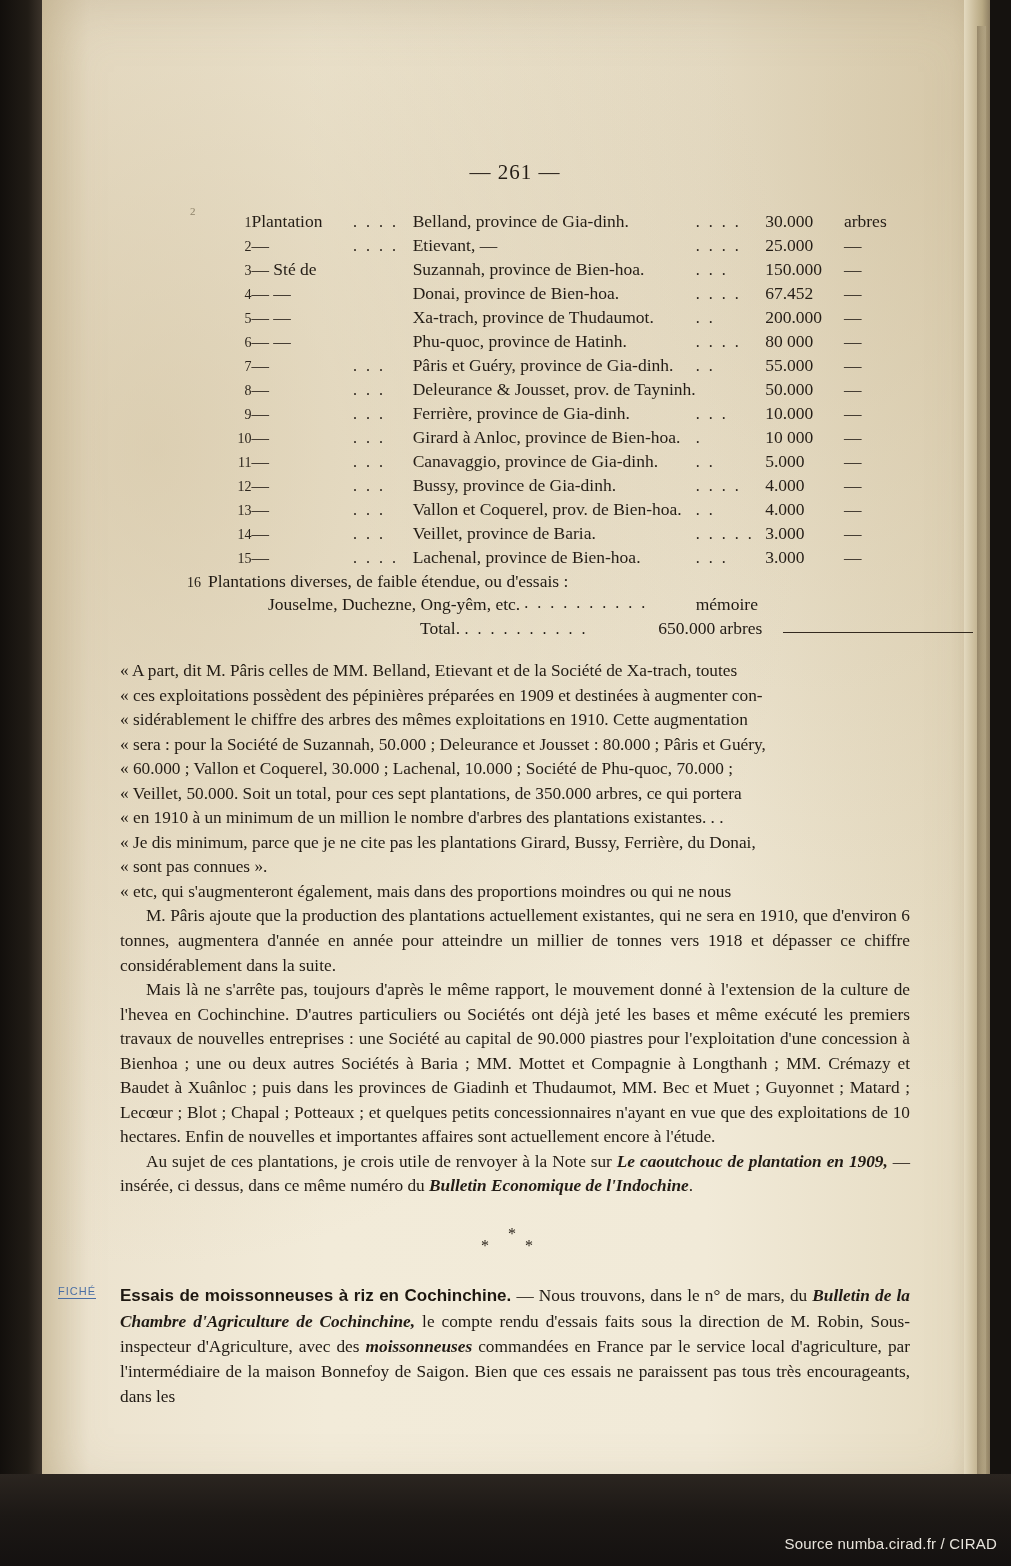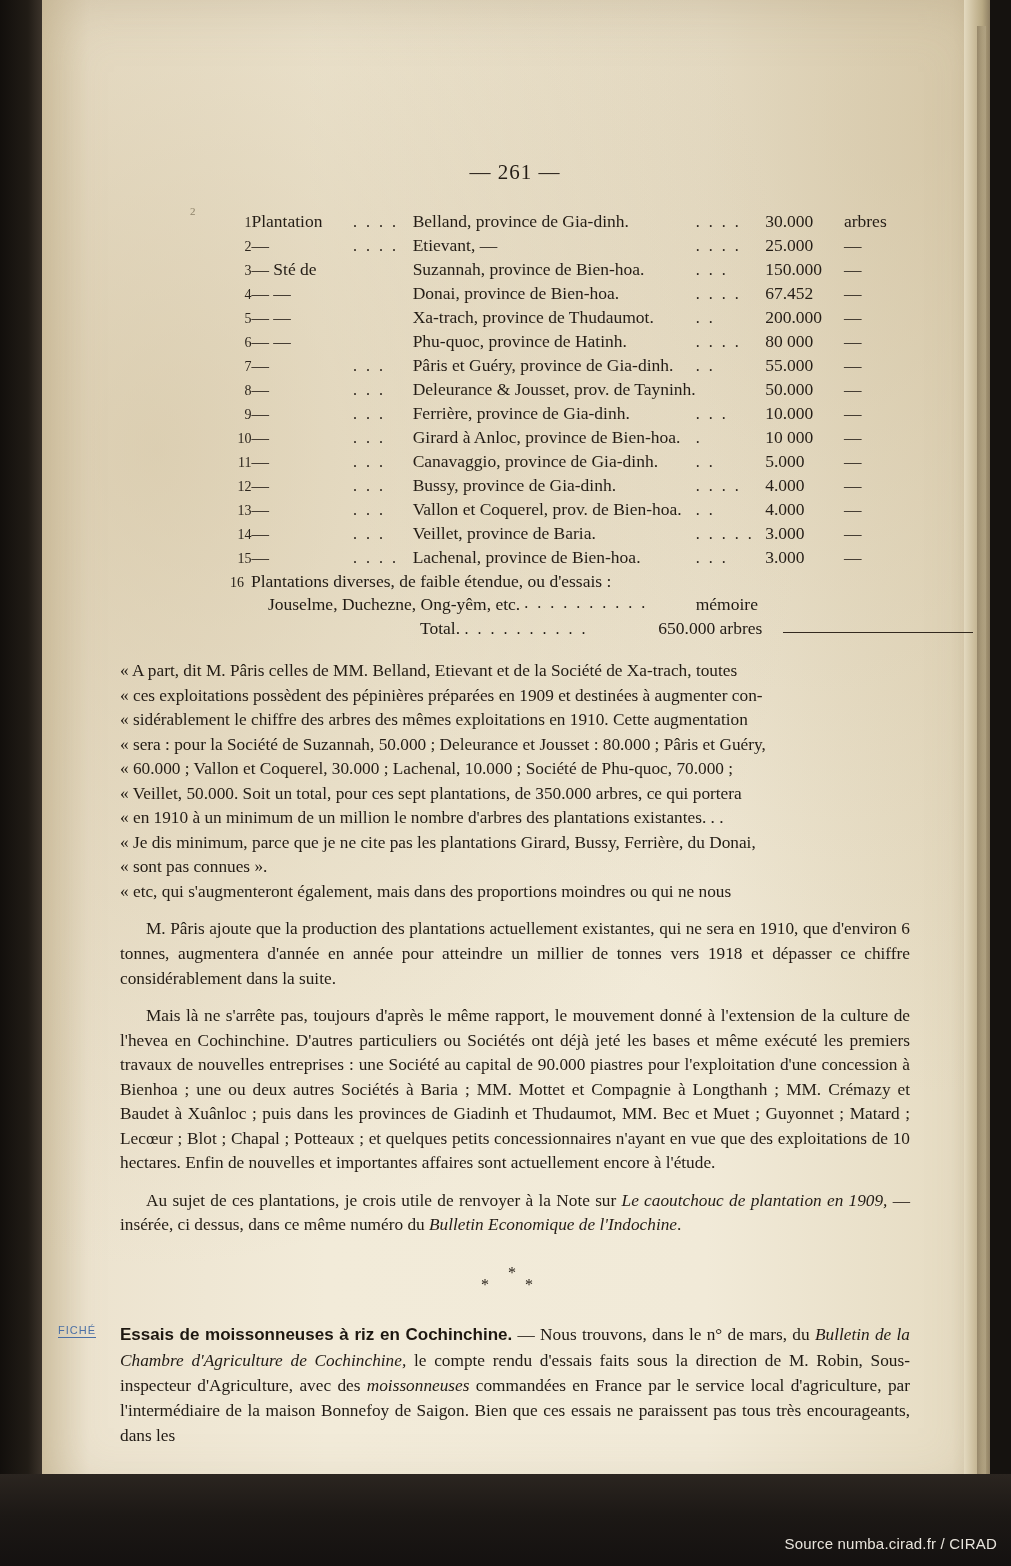--- a/index.html
+++ b/index.html
@@ -134,7 +134,7 @@
   }
 
   .line16 {
-    margin-left: 110px;
+    margin-left: 67px;
     margin-top: 2px;
     font-size: 17.5px;
   }

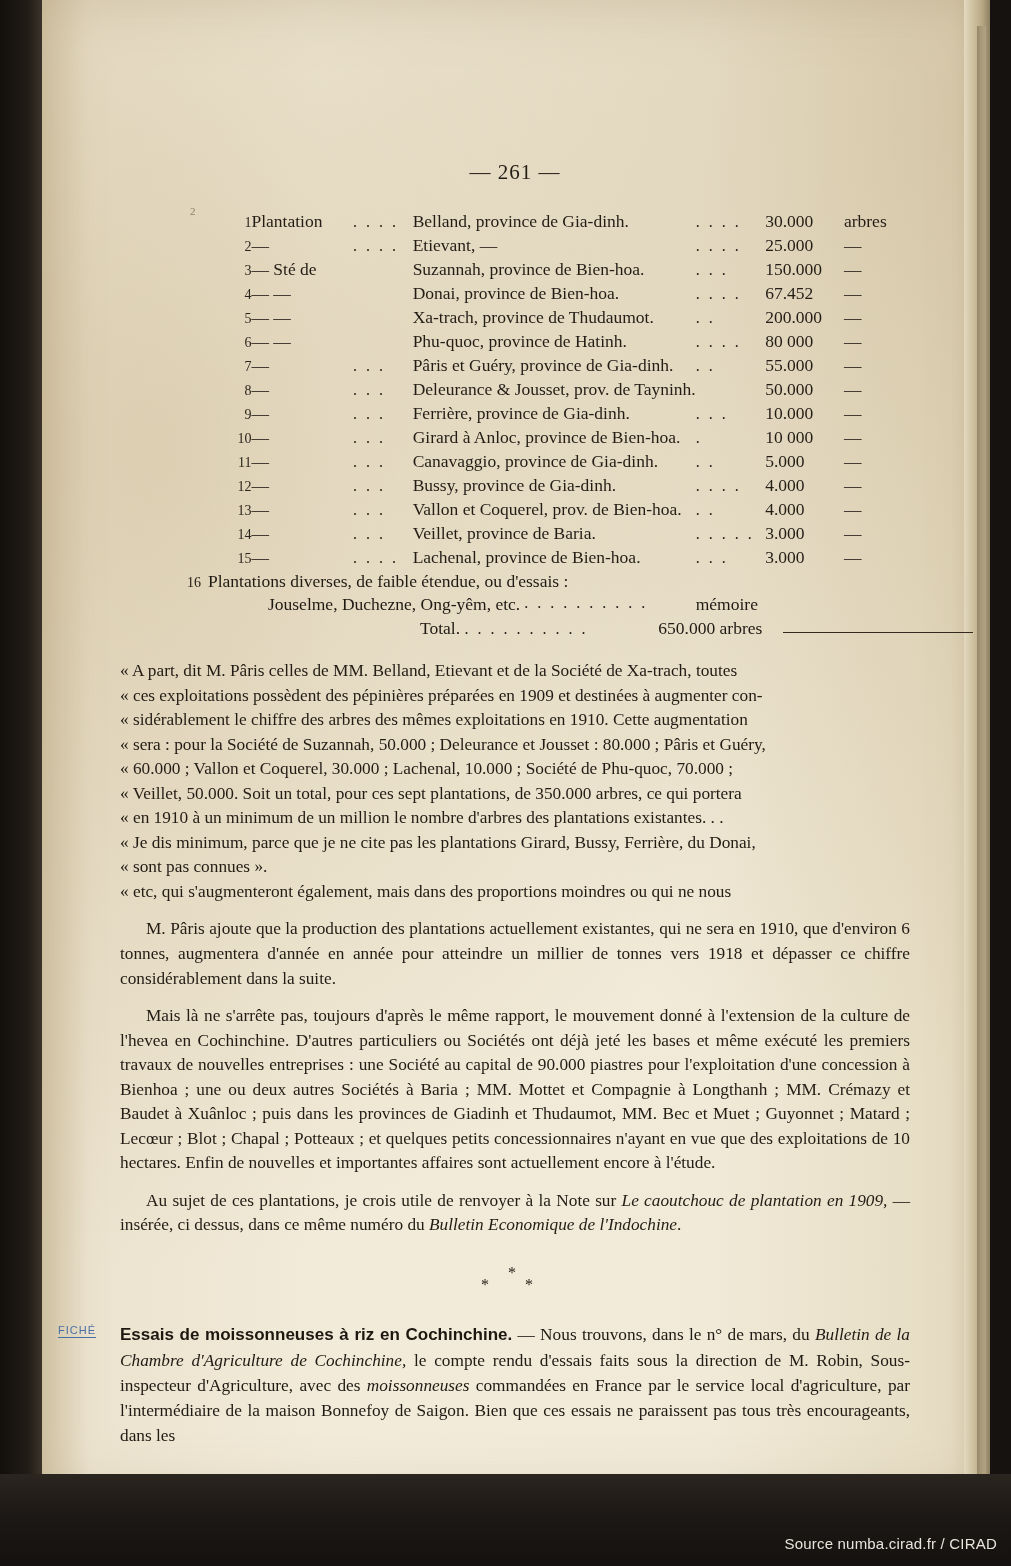--- a/index.html
+++ b/index.html
@@ -185,7 +185,6 @@
     font-size: 17.3px;
     line-height: 1.42;
     text-align: justify;
-    margin-top: 13px;
     color: #231c15;
   }
   .para.quoted {

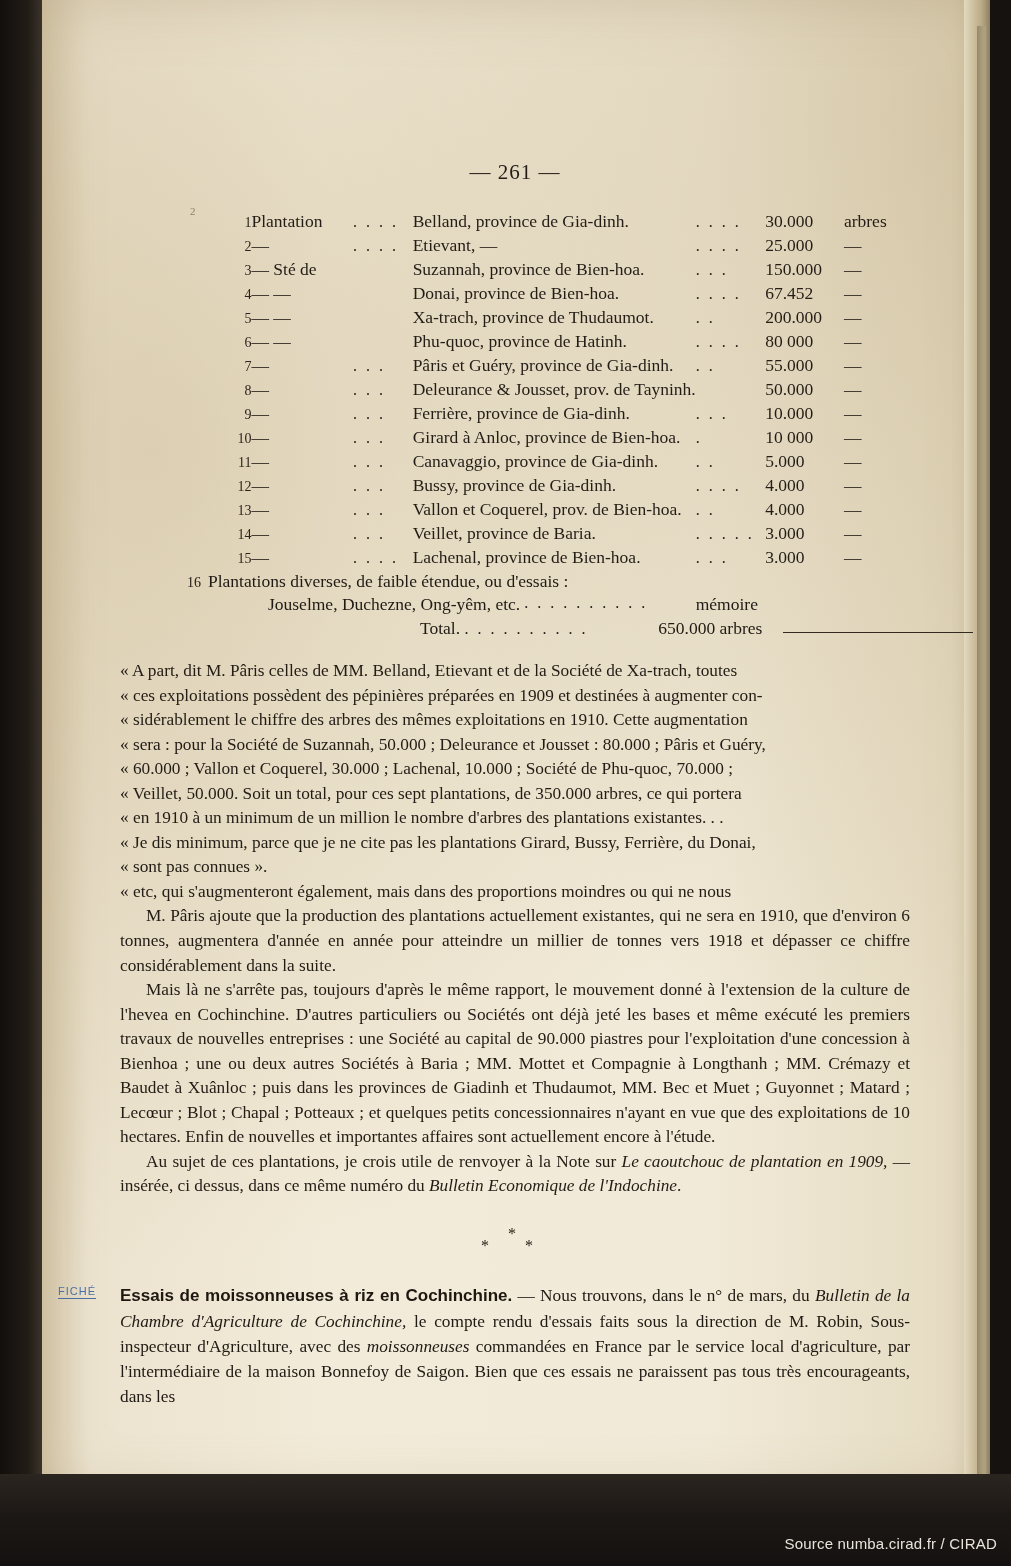--- a/index.html
+++ b/index.html
@@ -193,7 +193,7 @@
   .indent {
     text-indent: 26px;
   }
-  i, .ital { font-style: italic; }
+  i, .ital { font-style: italic; font-weight: bold; }
 
   .stars {
     text-align: center;

